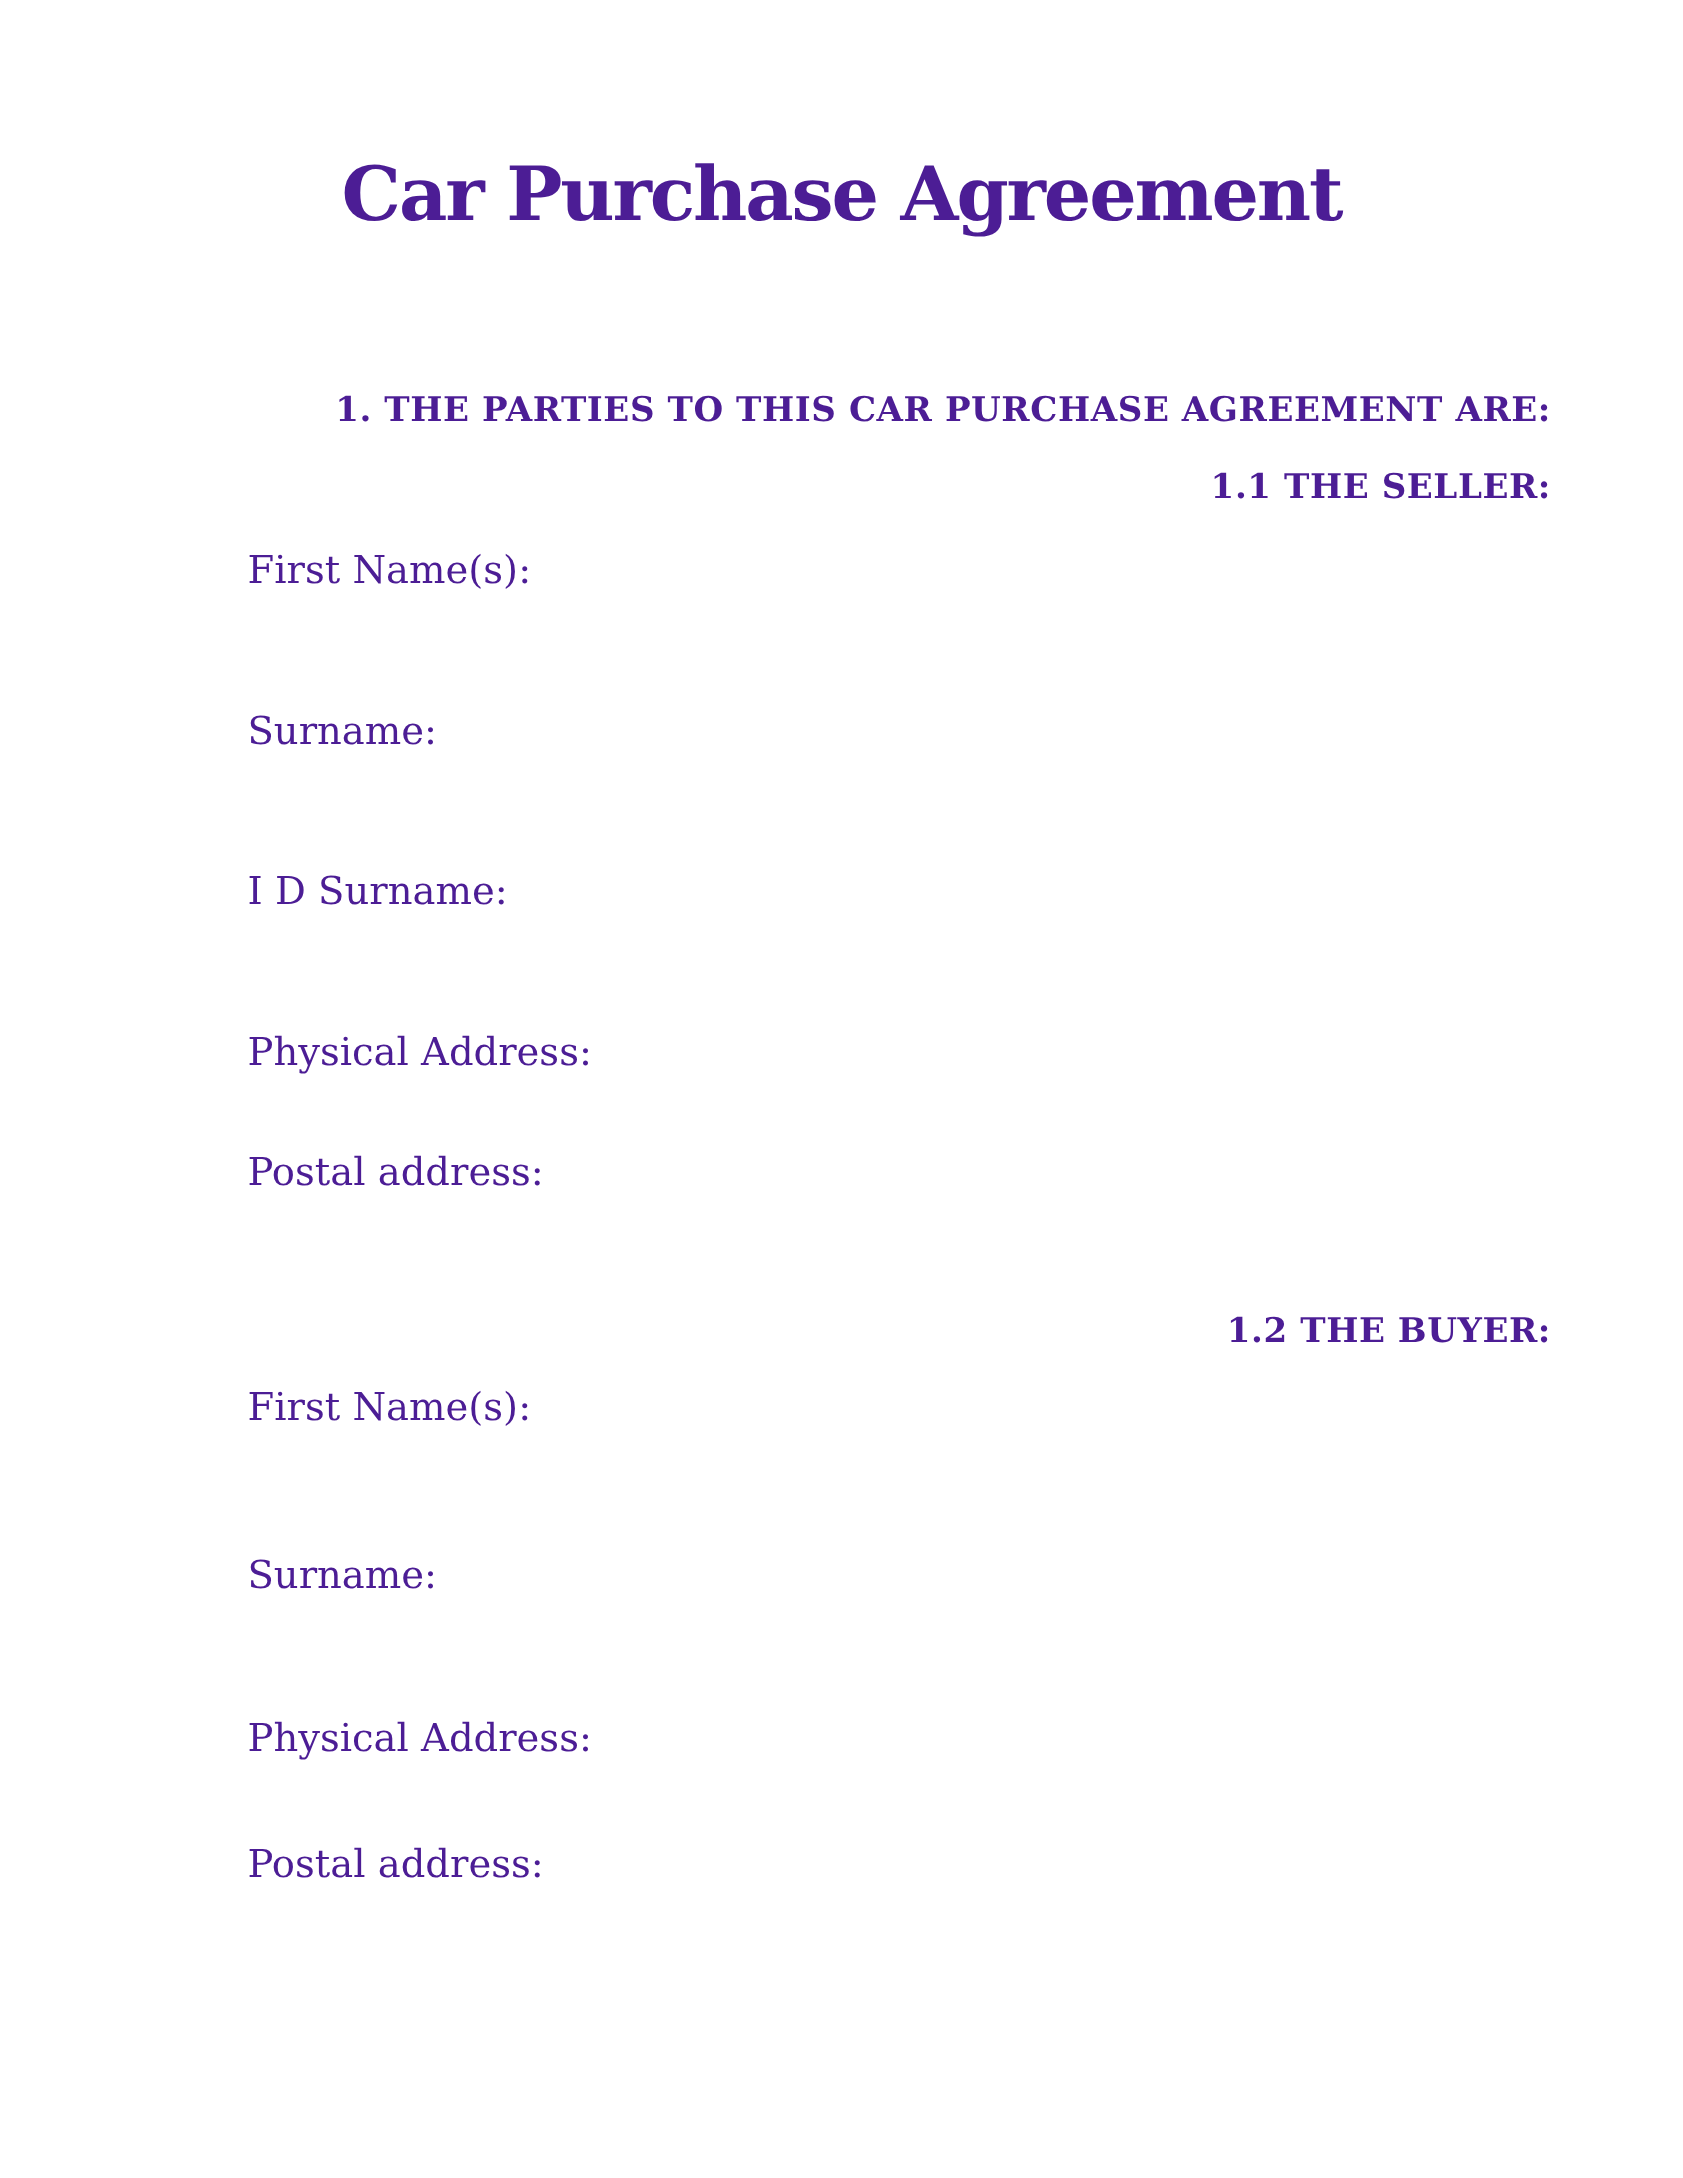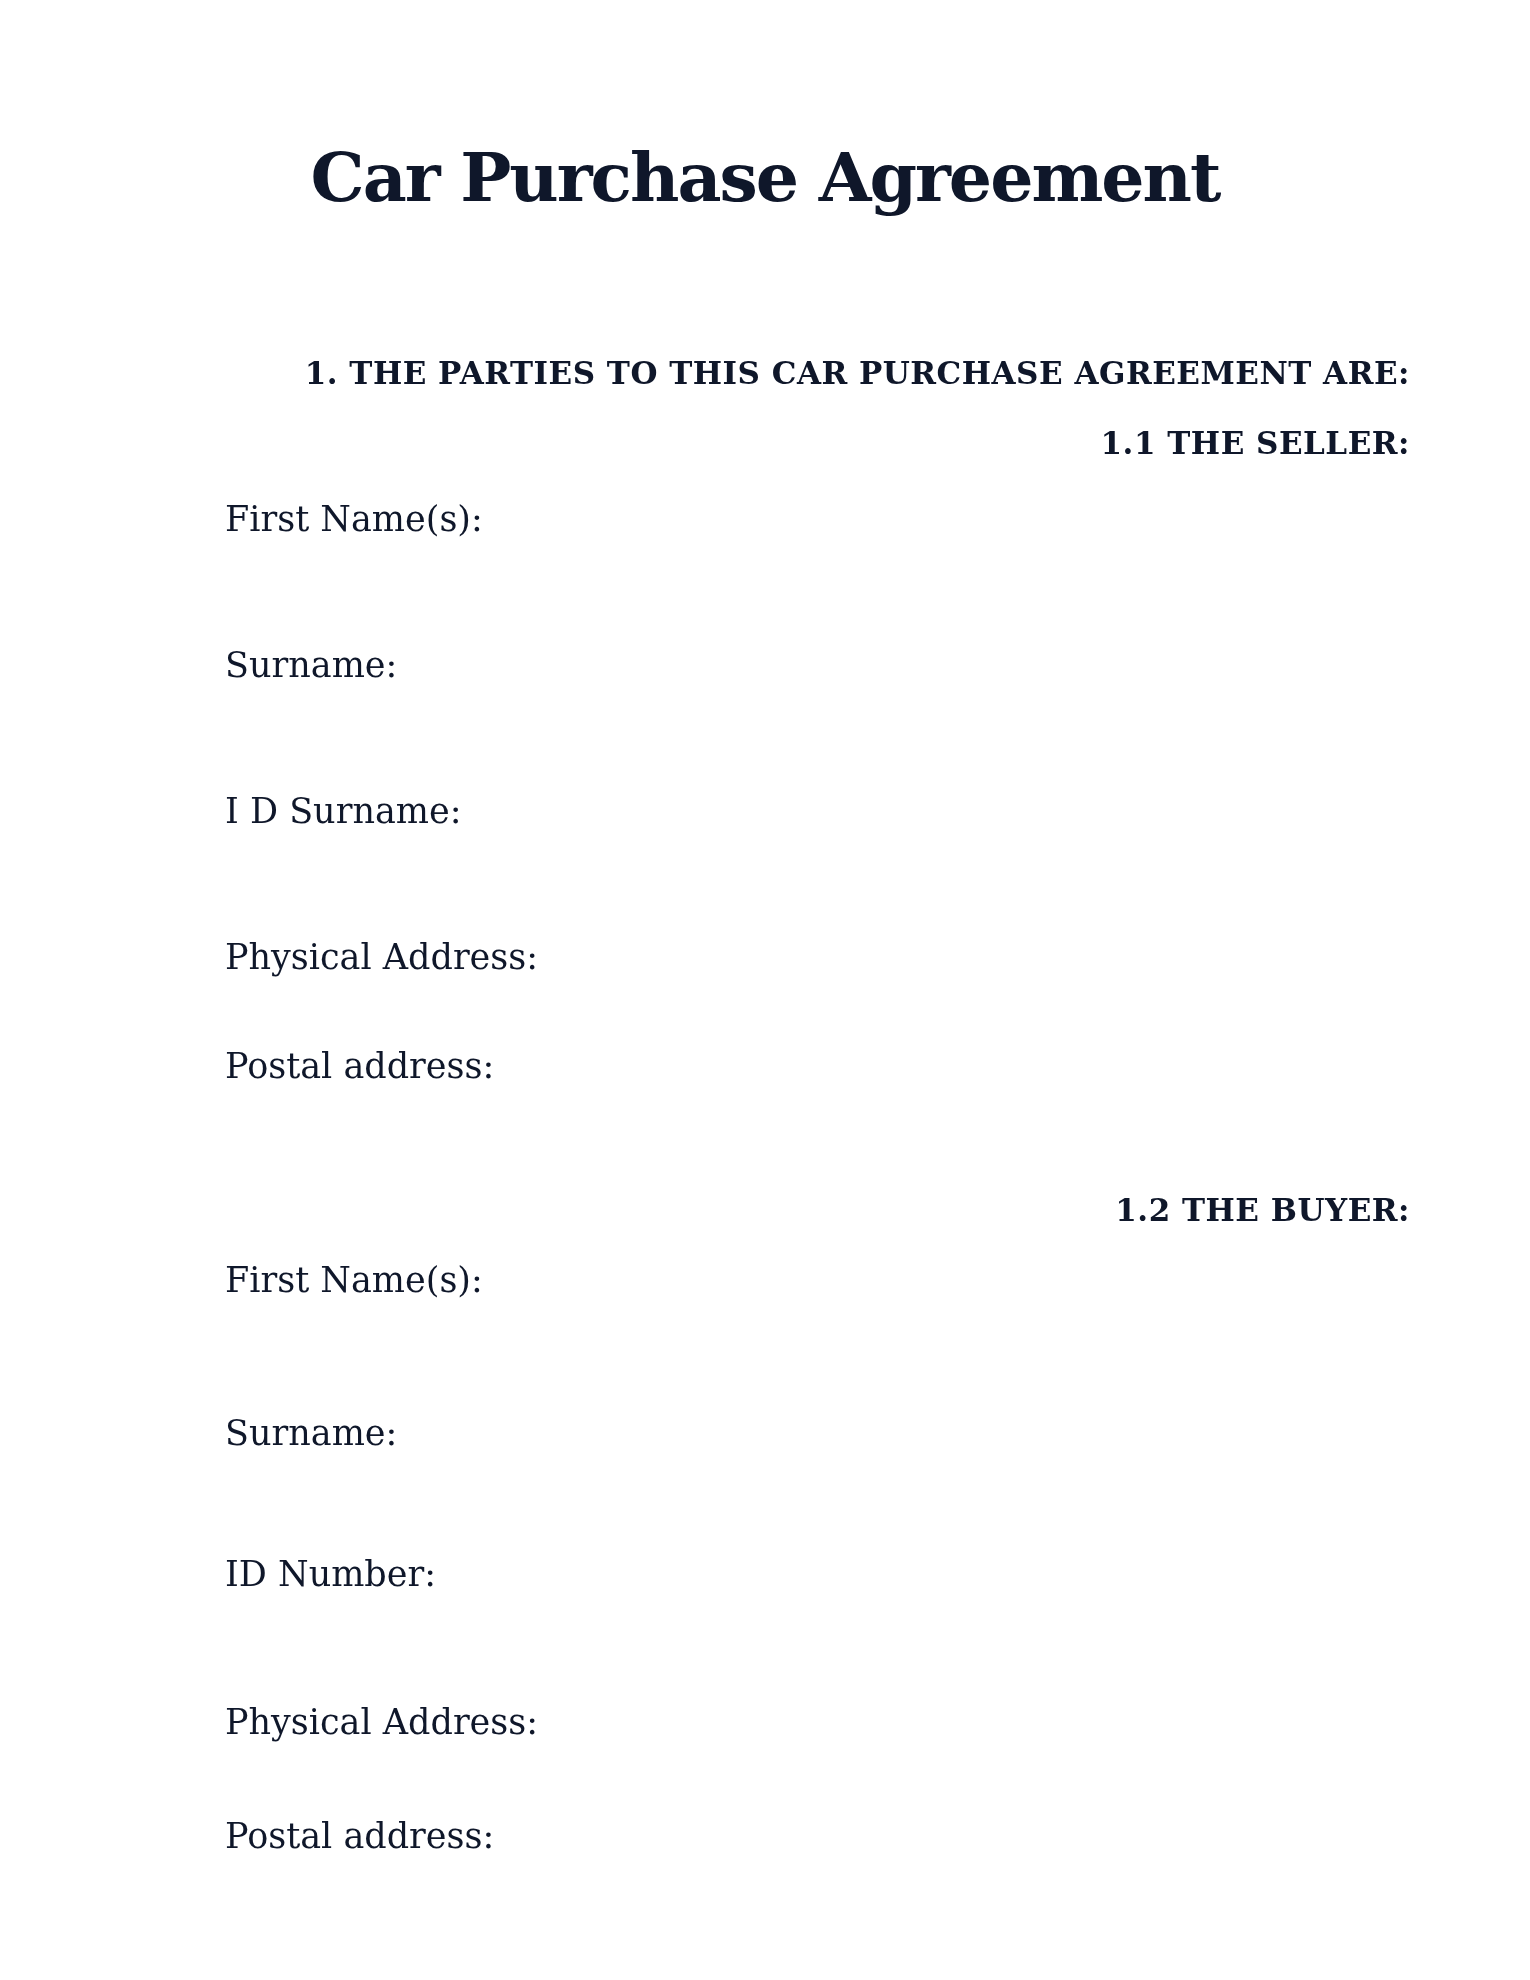--- a/index.html
+++ b/index.html
@@ -12,7 +12,7 @@
     width: 1530px;
     height: 1980px;
     background: #ffffff;
-    color: #0f172a;
+    color: #4c1d95;
     font-family: "DejaVu Serif", "Liberation Serif", serif;
     overflow: hidden;
     box-sizing: border-box;

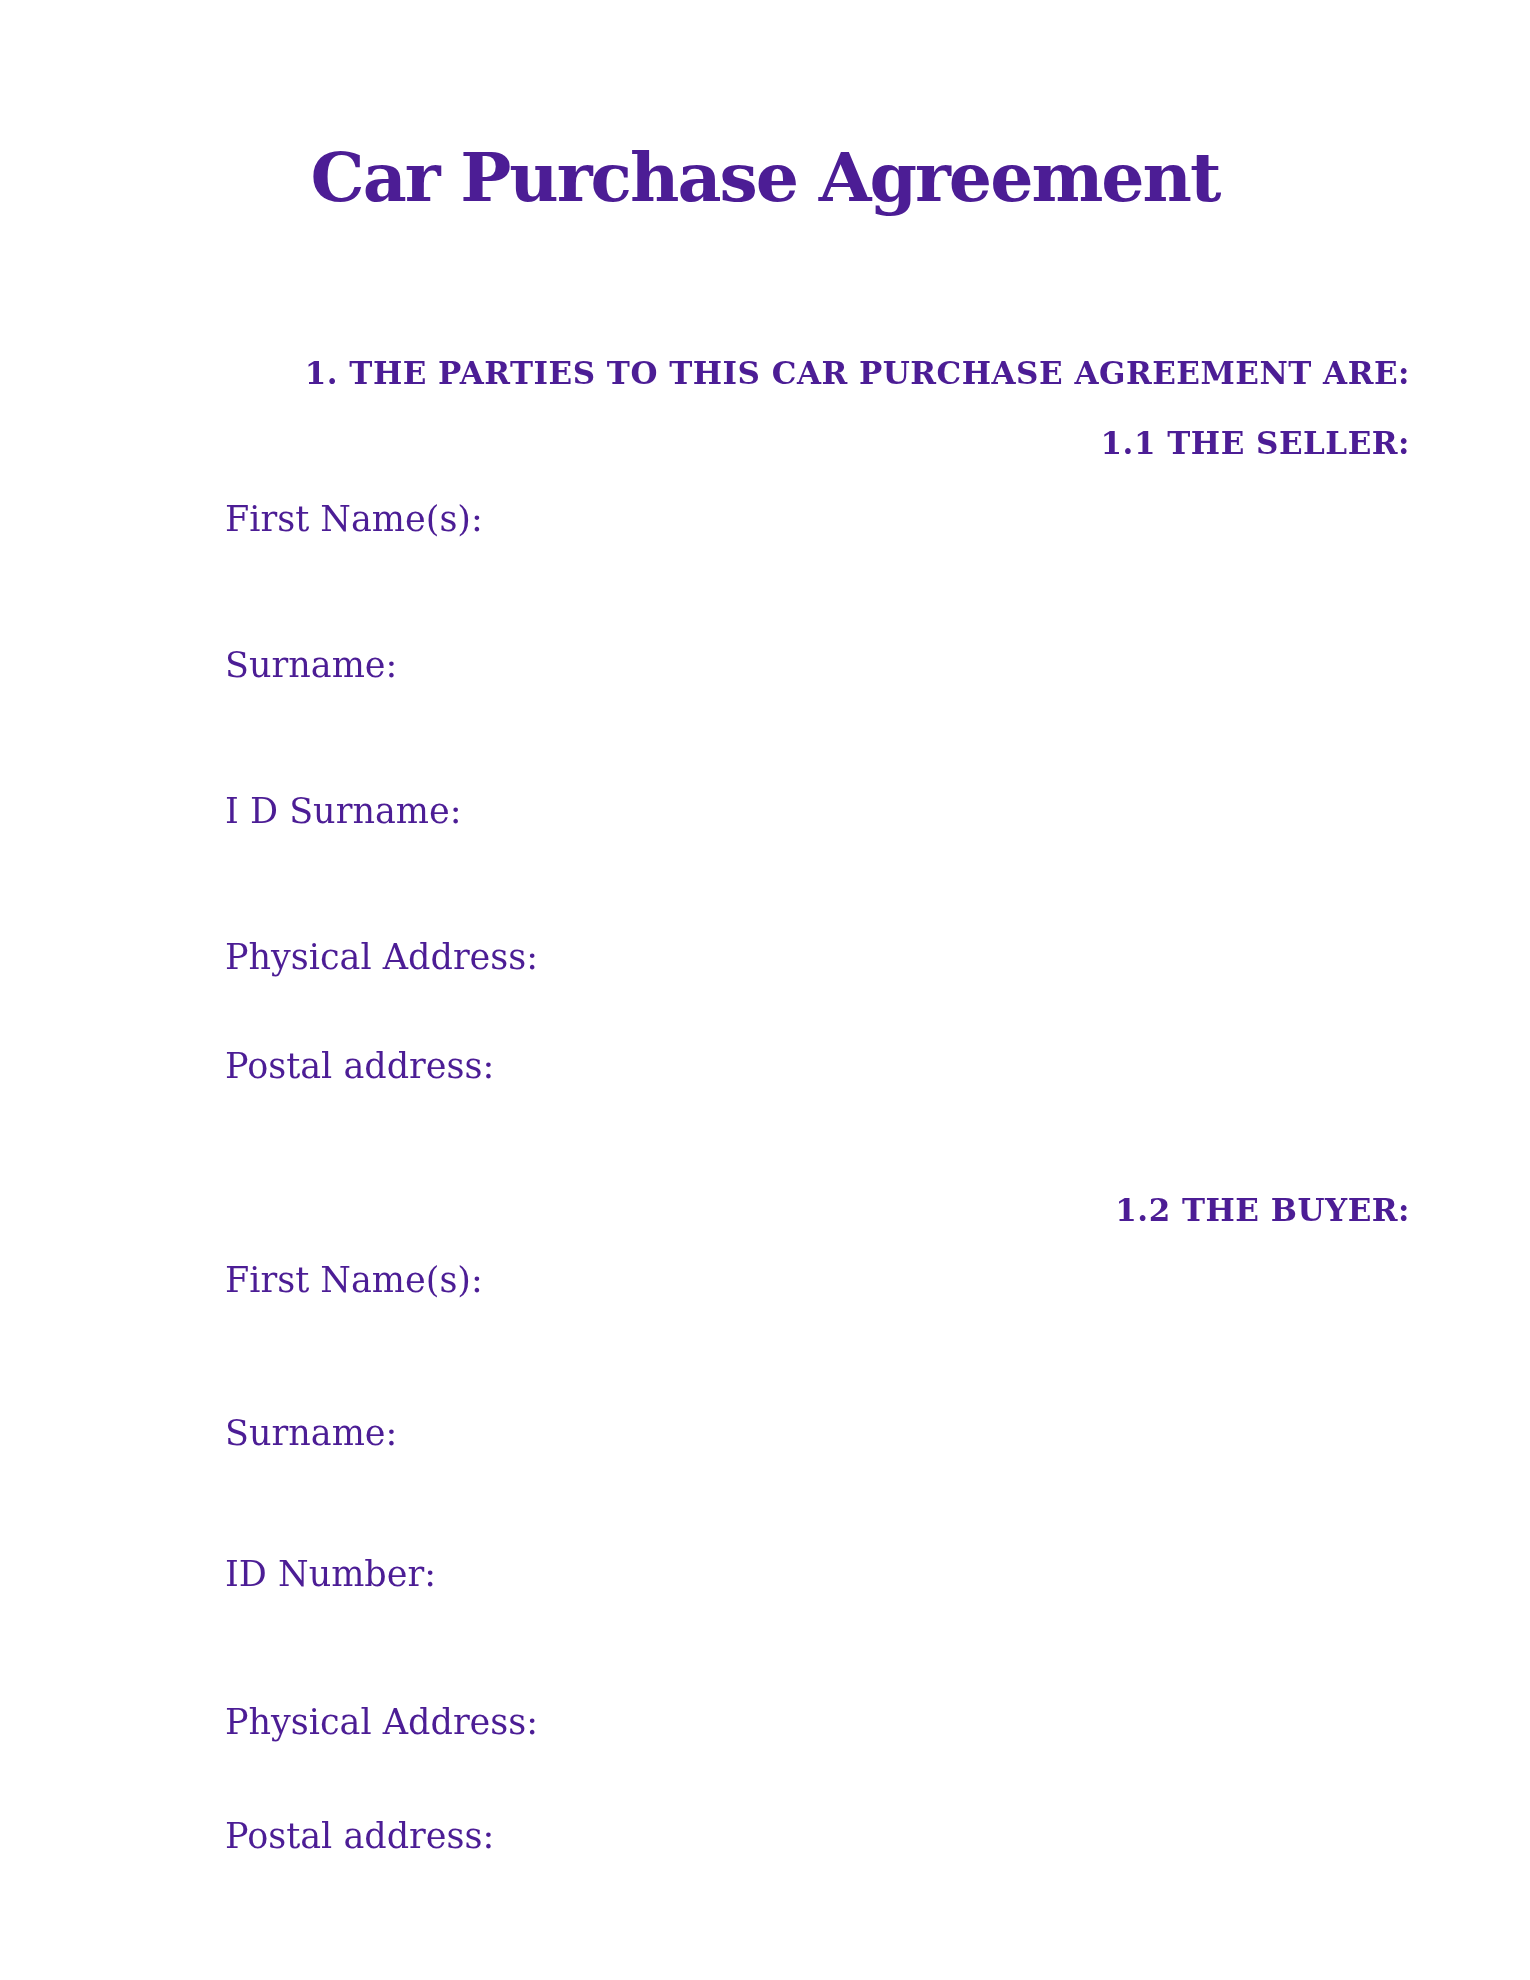--- a/index.html
+++ b/index.html
@@ -81,7 +81,6 @@
 
   <p class="field-label mt-118">Surname:</p>
 
-  <p class="field-label mt-106">ID Number:</p>
 
   <p class="field-label mt-113">Physical Address:</p>
 

